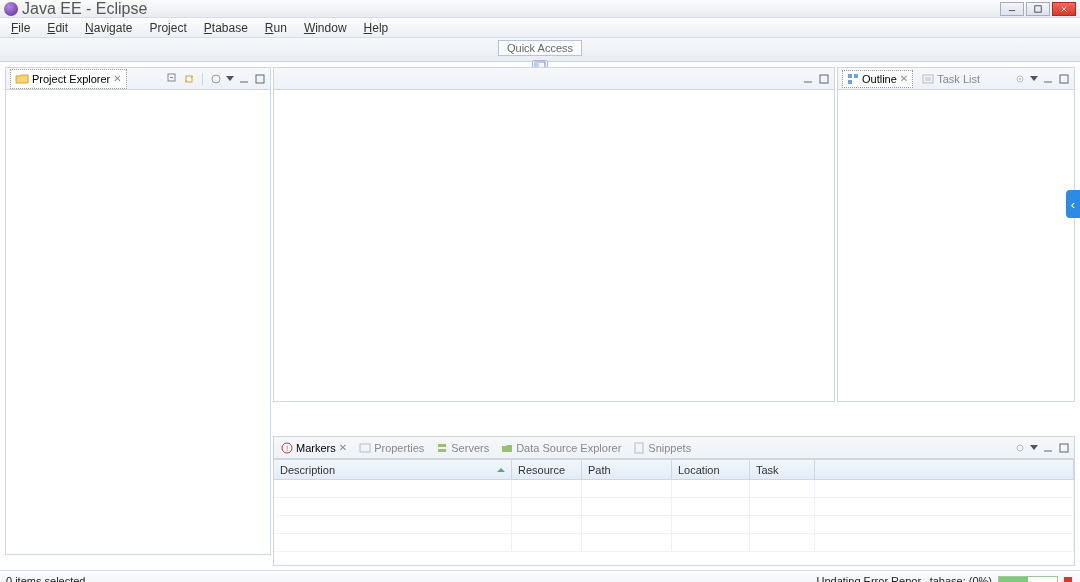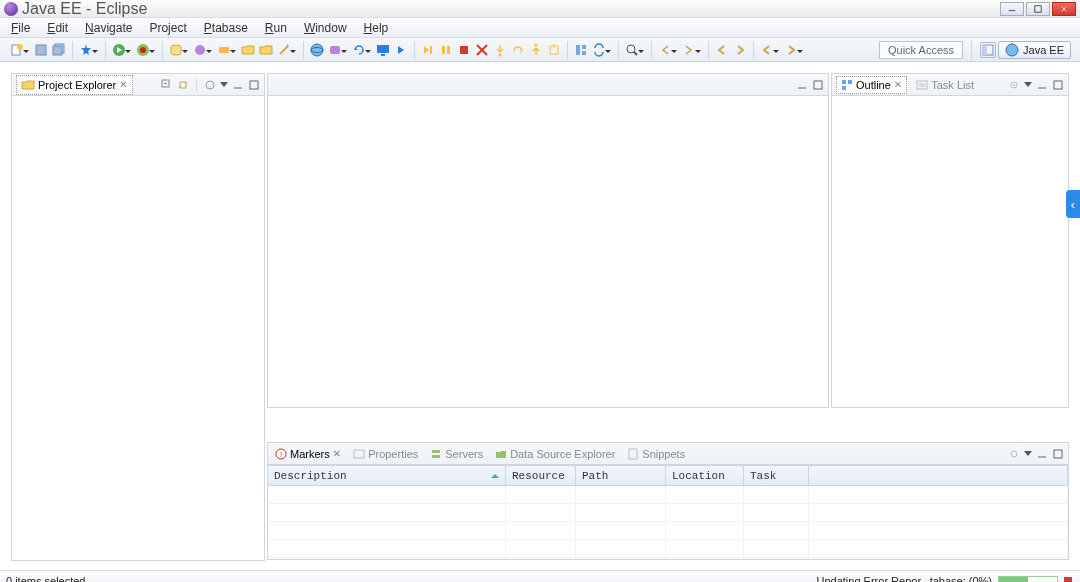--- a/index.html
+++ b/index.html
@@ -19,7 +19,7 @@
     .menuitem u { text-decoration: underline; }
 
     
-    .toolbar { height: 24px; background: linear-gradient(#f7f8fa,#e9edf4); border-bottom: 1px solid #ccd3dd; display: flex; align-items: center; padding: 0 9px; gap: 2px; }
+    .toolbar { height: 24px; background: linear-gradient(#f7f8fa,#e9edf4); border-bottom: 1px solid #ccd3dd; display: flex; align-items: center; padding: 0 9px; gap: 2px; flex-direction: column; }
     .tool-left { display: flex; align-items: center; gap: 2px; flex: 1; overflow:hidden; }
     .tbtn { width: 16px; height: 16px; display: inline-flex; align-items: center; justify-content: center; border: 1px solid transparent; border-radius: 2px; position: relative; }
     .tbtn.dd::after { content:""; position:absolute; right:-5px; top:7px; border-left:3px solid transparent; border-right:3px solid transparent; border-top:3px solid #333; }

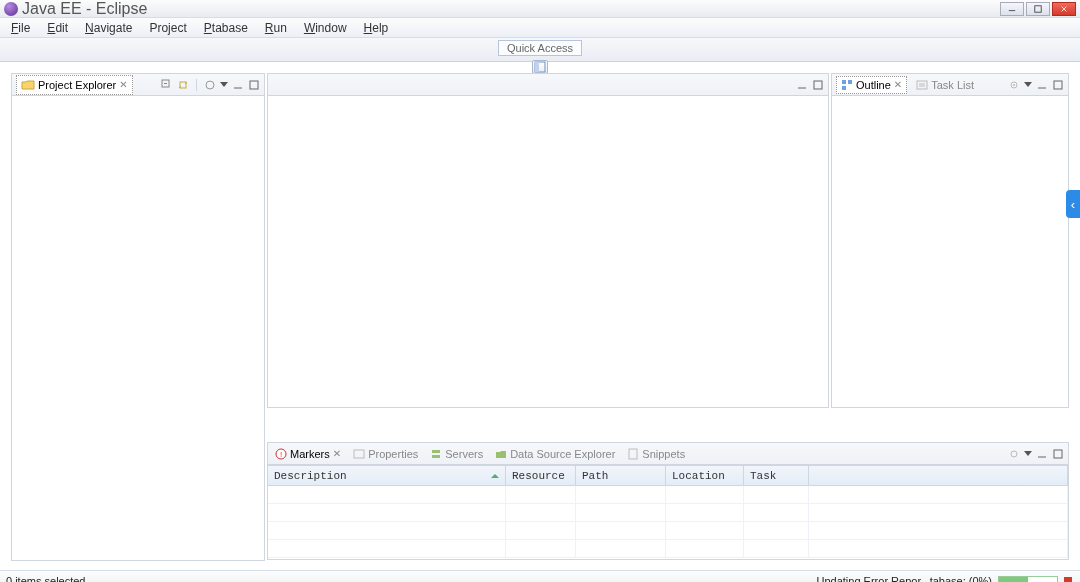--- a/index.html
+++ b/index.html
@@ -33,7 +33,7 @@
     .persp-btn { height:18px; border:1px solid #aab7cc; background:linear-gradient(#fff,#e7ecf5); border-radius:2px; display:flex; align-items:center; padding:0 6px; gap:4px; font-size:11px; }
 
     
-    .workspace { display: flex; height: 508px; background: #fff; padding: 10px; gap:0; }
+    .workspace { display: flex; height: 508px; background: #fff; padding: 4px; gap:0; }
     .view { border: 1px solid #d0d6e0; background: #fff; display: flex; flex-direction: column; margin:1px; }
     .view-tabs { height: 22px; background: linear-gradient(#f6f8fb,#eef1f6); border-bottom: 1px solid #d0d6e0; display: flex; align-items: center; padding: 0 4px; gap:4px; font-size:11px; }
     .view-tab { display:flex; align-items:center; gap:3px; padding: 2px 4px; border:1px dotted transparent; }

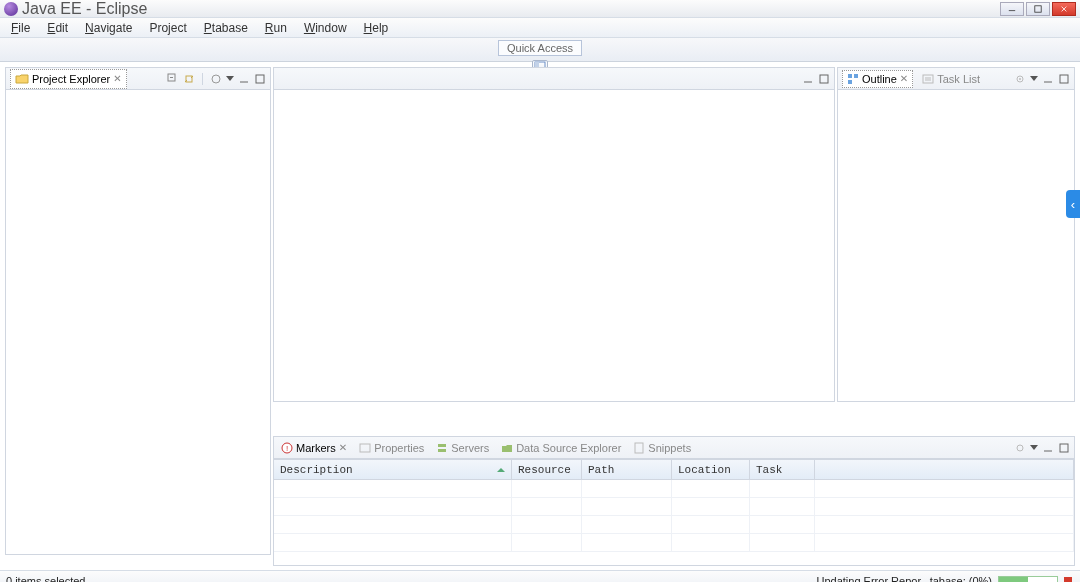--- a/index.html
+++ b/index.html
@@ -57,7 +57,7 @@
     .items-count { padding:2px 6px; font-size:11px; color:#333; }
     .table { flex:1; display:flex; flex-direction:column; font-size:11px; border-top:1px solid #d0d6e0; }
     .thead { display:flex; background:linear-gradient(#f2f6fb,#e3ecf7); height:20px; border-bottom:1px solid #d0d6e0; }
-    .th { border-right:1px solid #d0d6e0; padding:2px 6px; color:#333; display:flex; align-items:center;font-family:Liberation Mono, monospace; }
+    .th { border-right:1px solid #d0d6e0; padding:2px 6px; color:#333; display:flex; align-items:center; }
     .th.sort::after { content:""; margin-left:auto; border-left:4px solid transparent; border-right:4px solid transparent; border-bottom:4px solid #5a7; }
     .tbody { flex:1; background:#fff; display:flex; flex-direction:column; }
     .trow { height:18px; border-bottom:1px solid #eef1f6; display:flex; }

